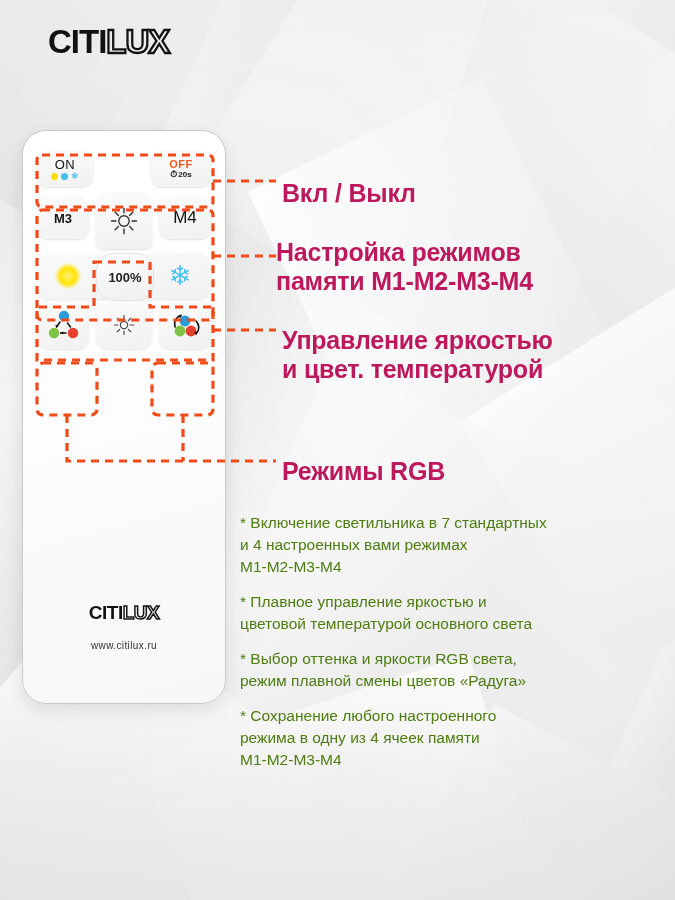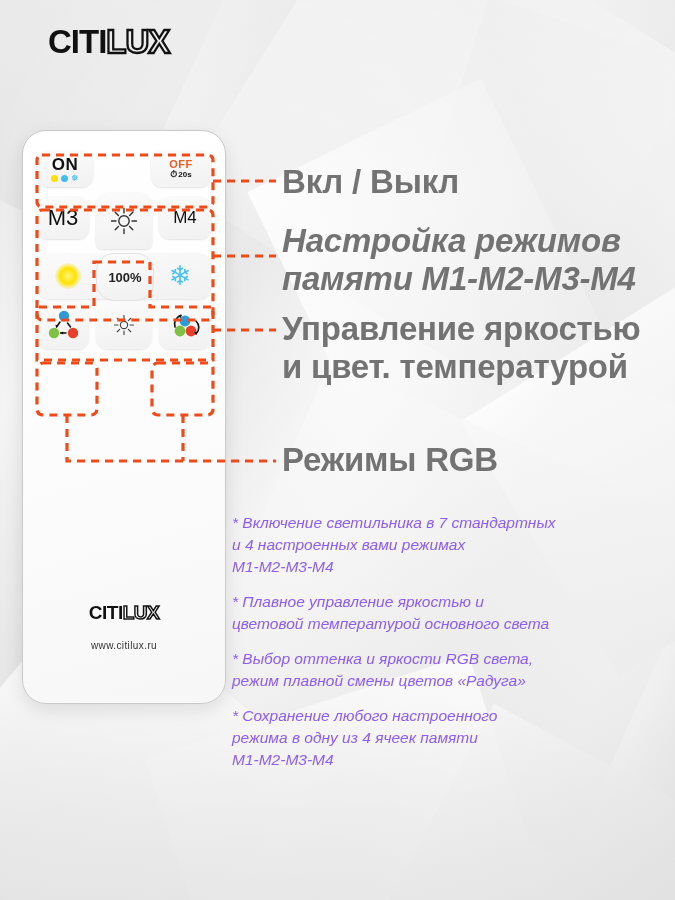--- a/index.html
+++ b/index.html
@@ -94,7 +94,7 @@
   .row-power{display:flex;justify-content:space-between;height:36px;}
   .key-on{width:56px;height:36px;flex-direction:column;gap:1px;}
   .key-off{width:60px;height:36px;flex-direction:column;gap:0px;}
-  .lbl-on{font-size:17px;font-weight:bold;color:#111;line-height:1;letter-spacing:.5px;}
+  .lbl-on{font-size:13px;font-weight:normal;color:#111;line-height:1;letter-spacing:.5px;}
   .lbl-off{font-size:11px;font-weight:bold;color:#ef5a1e;line-height:1;letter-spacing:.5px;}
   .on-icons{display:flex;gap:3px;align-items:center;height:8px;}
   .dot-warm{width:7px;height:7px;border-radius:50%;background:#ffe000;}

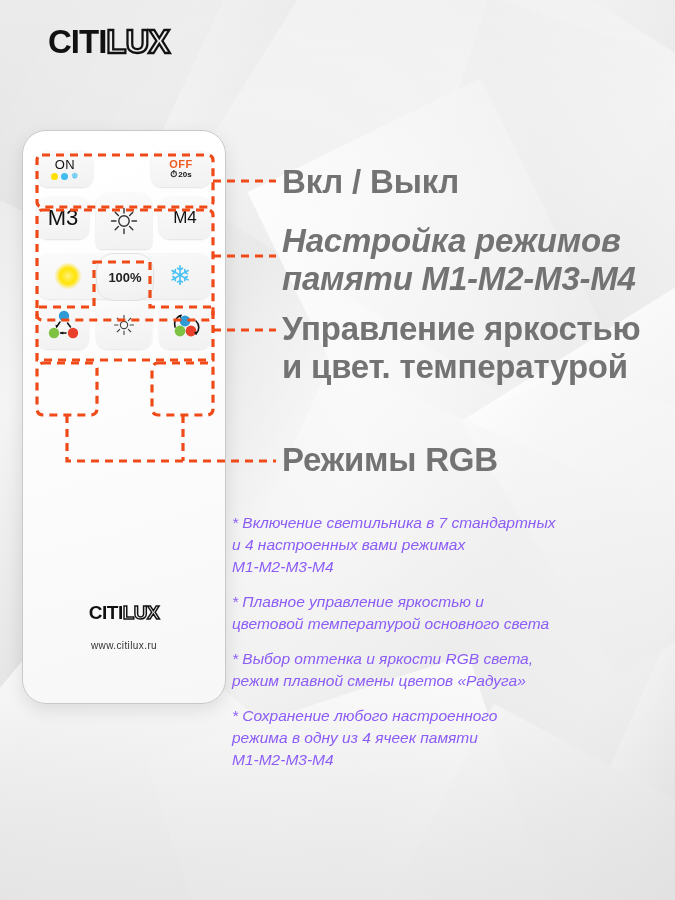--- a/index.html
+++ b/index.html
@@ -155,9 +155,10 @@
   
   .callout{
     position:absolute;z-index:8;
-    font-weight:bold;color:#737373;
-    font-size:33px;line-height:1.15;
+    font-weight:bold;color:#be185d;
+    font-size:25px;line-height:1.15;
     letter-spacing:-.2px;
+    margin-top:16px;
   }
   .c-power{left:282px;top:163px;}
   .c-mem{left:282px;top:222px;font-style:italic;}

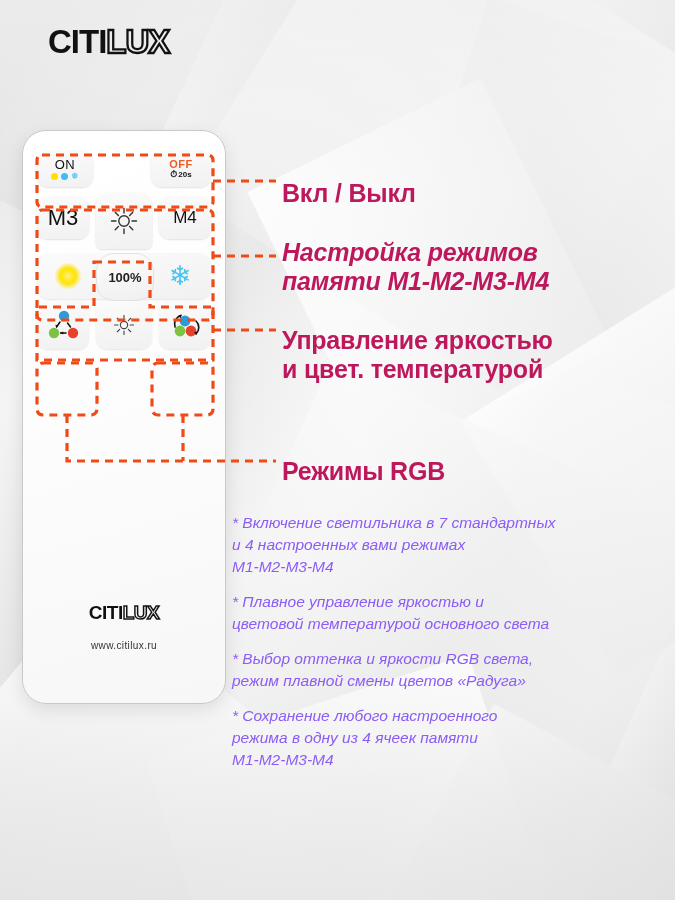--- a/index.html
+++ b/index.html
@@ -110,7 +110,7 @@
 
   
   .cluster{position:relative;height:152px;margin-top:10px;}
-  .key-m3{position:absolute;left:0;top:0;width:52px;height:42px;font-size:22px;font-weight:normal;color:#111;}
+  .key-m3{position:absolute;left:0;top:0;width:52px;height:42px;font-size:13px;font-weight:bold;color:#111;}
   .key-m4{position:absolute;right:0;top:0;width:52px;height:42px;font-size:17px;font-weight:normal;color:#111;}
   .key-up{position:absolute;left:59px;top:-4px;width:56px;height:56px;border-radius:12px 12px 6px 6px;}
   .key-mid-row{position:absolute;left:0;top:56px;width:174px;height:46px;border-radius:12px;

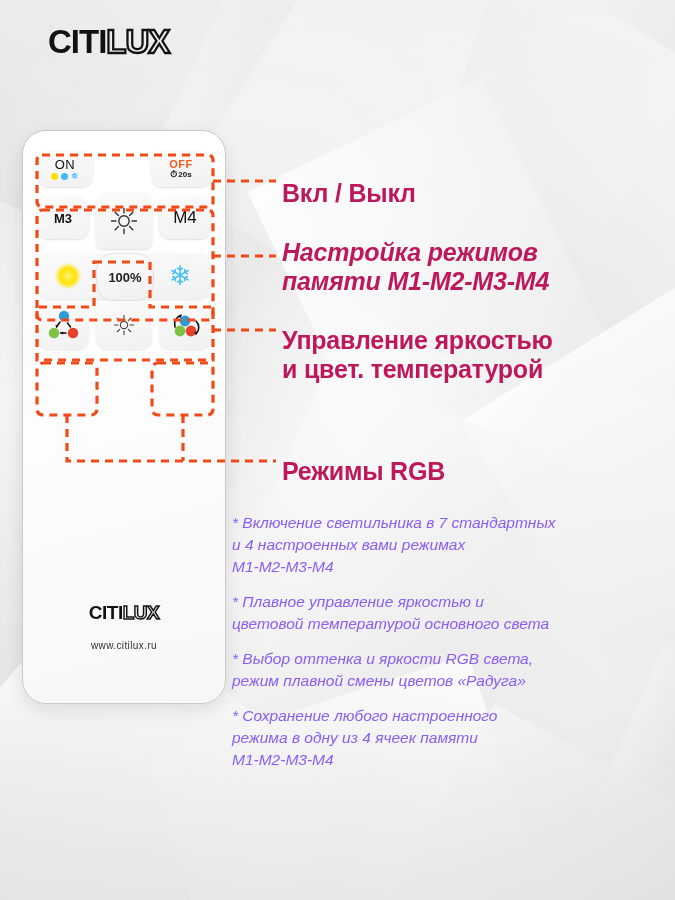--- a/index.html
+++ b/index.html
@@ -161,7 +161,7 @@
     margin-top:16px;
   }
   .c-power{left:282px;top:163px;}
-  .c-mem{left:282px;top:222px;font-style:italic;}
+  .c-mem{left:276px;top:222px;}
   .c-bright{left:282px;top:310px;}
   .c-rgb{left:282px;top:441px;}
 

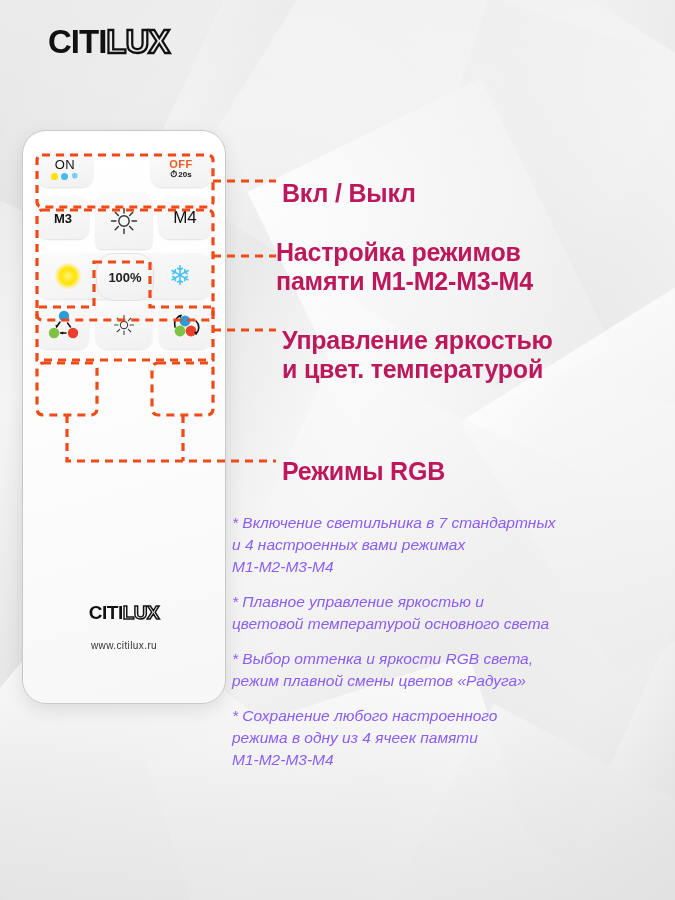--- a/index.html
+++ b/index.html
@@ -167,8 +167,8 @@
 
   
   .notes{
-    position:absolute;left:232px;top:512px;width:430px;z-index:8;
-    font-size:15.5px;color:#8b5cf6;line-height:1.42;font-style:italic;
+    position:absolute;left:240px;top:512px;width:430px;z-index:8;
+    font-size:15.5px;color:#4d7c0f;line-height:1.42;
   }
   .note{margin-bottom:13px;white-space:pre-line;}
 </style>

